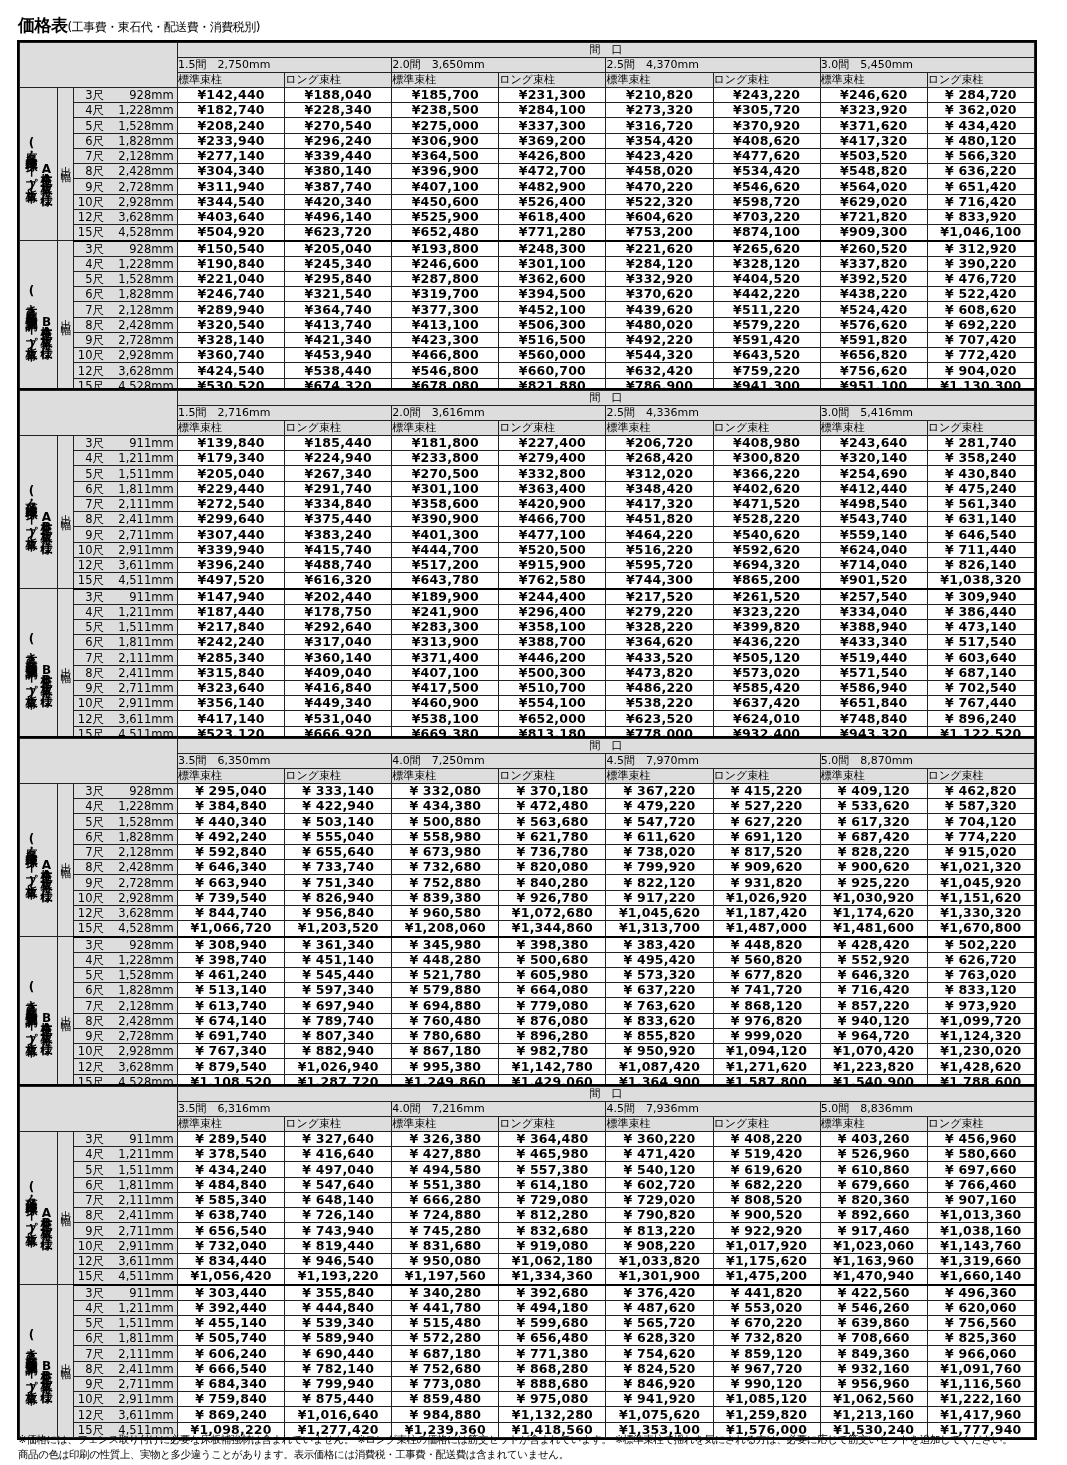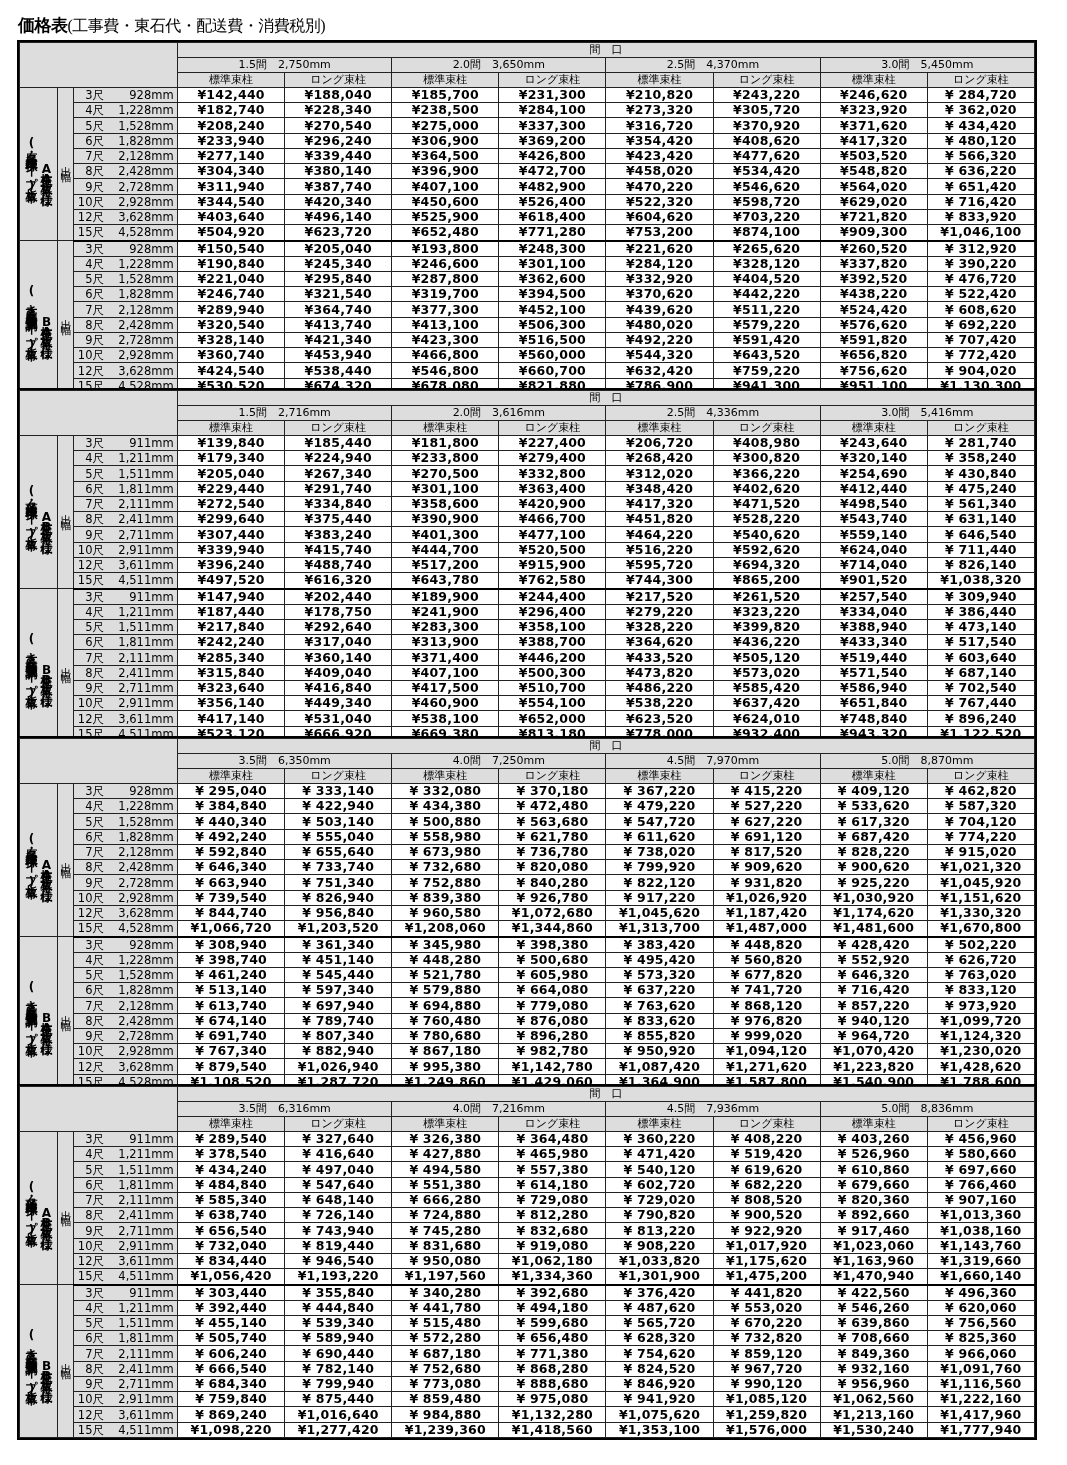--- a/index.html
+++ b/index.html
@@ -5,7 +5,7 @@
   html,body{margin:0;padding:0;background:#fff;}
   body{width:1067px;height:1465px;position:relative;font-family:"DejaVu Sans","Liberation Sans",sans-serif;color:#000;overflow:hidden;}
   .title{position:absolute;left:18px;top:14px;font-size:17px;font-weight:bold;letter-spacing:-0.5px;white-space:nowrap;}
-  .title .sub{font-size:16px;font-weight:normal;font-family:Liberation Serif, serif;}
+  .title .sub{font-size:12px;font-weight:normal;}
   .block{position:absolute;left:17px;width:1020px;border:2px solid #000;box-sizing:border-box;}
   table{border-collapse:collapse;width:100%;table-layout:fixed;}
   td{border:1px solid #222;padding:0;height:14px;line-height:14px;font-size:12px;overflow:hidden;white-space:nowrap;}

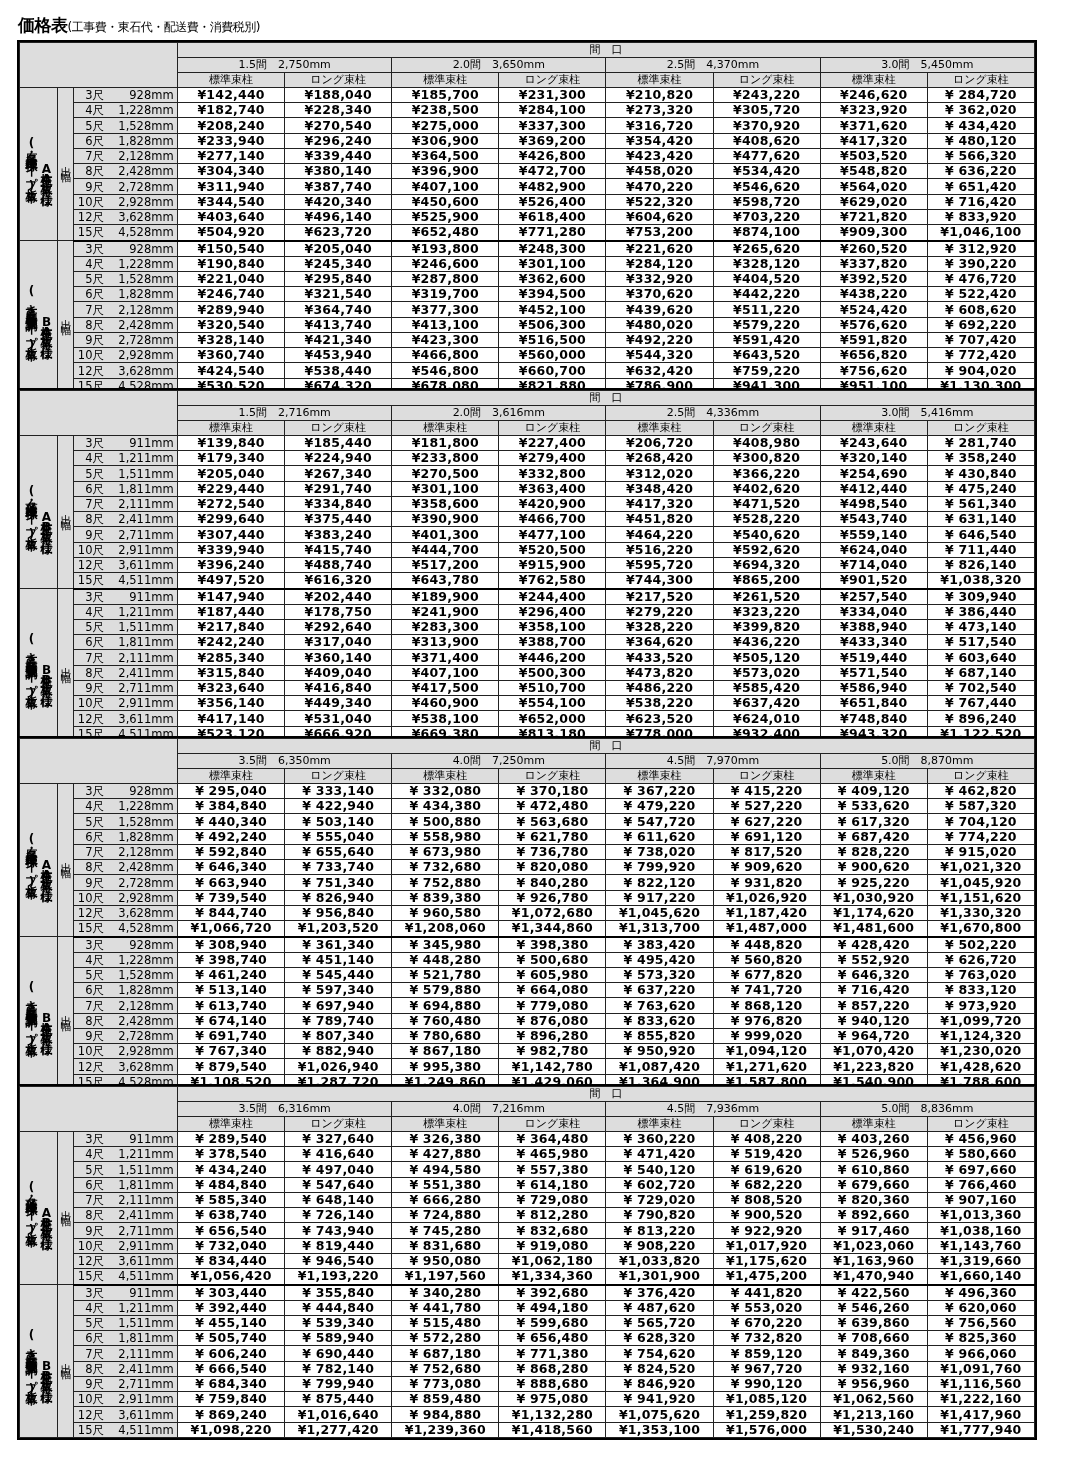--- a/index.html
+++ b/index.html
@@ -9,7 +9,7 @@
   .block{position:absolute;left:17px;width:1020px;border:2px solid #000;box-sizing:border-box;}
   table{border-collapse:collapse;width:100%;table-layout:fixed;}
   td{border:1px solid #222;padding:0;height:14px;line-height:14px;font-size:12px;overflow:hidden;white-space:nowrap;}
-  .hd{background:#ddd;text-align:center;font-size:11px;}
+  .hd{background:#ddd;font-size:11px;}
   .lbl{background:#ddd;}
   .vt{writing-mode:vertical-rl;text-orientation:upright;font-weight:bold;font-size:12px;line-height:13px;text-align:center;letter-spacing:-1px;}
   .vm{writing-mode:vertical-rl;text-orientation:upright;font-size:11px;text-align:center;letter-spacing:6px;}

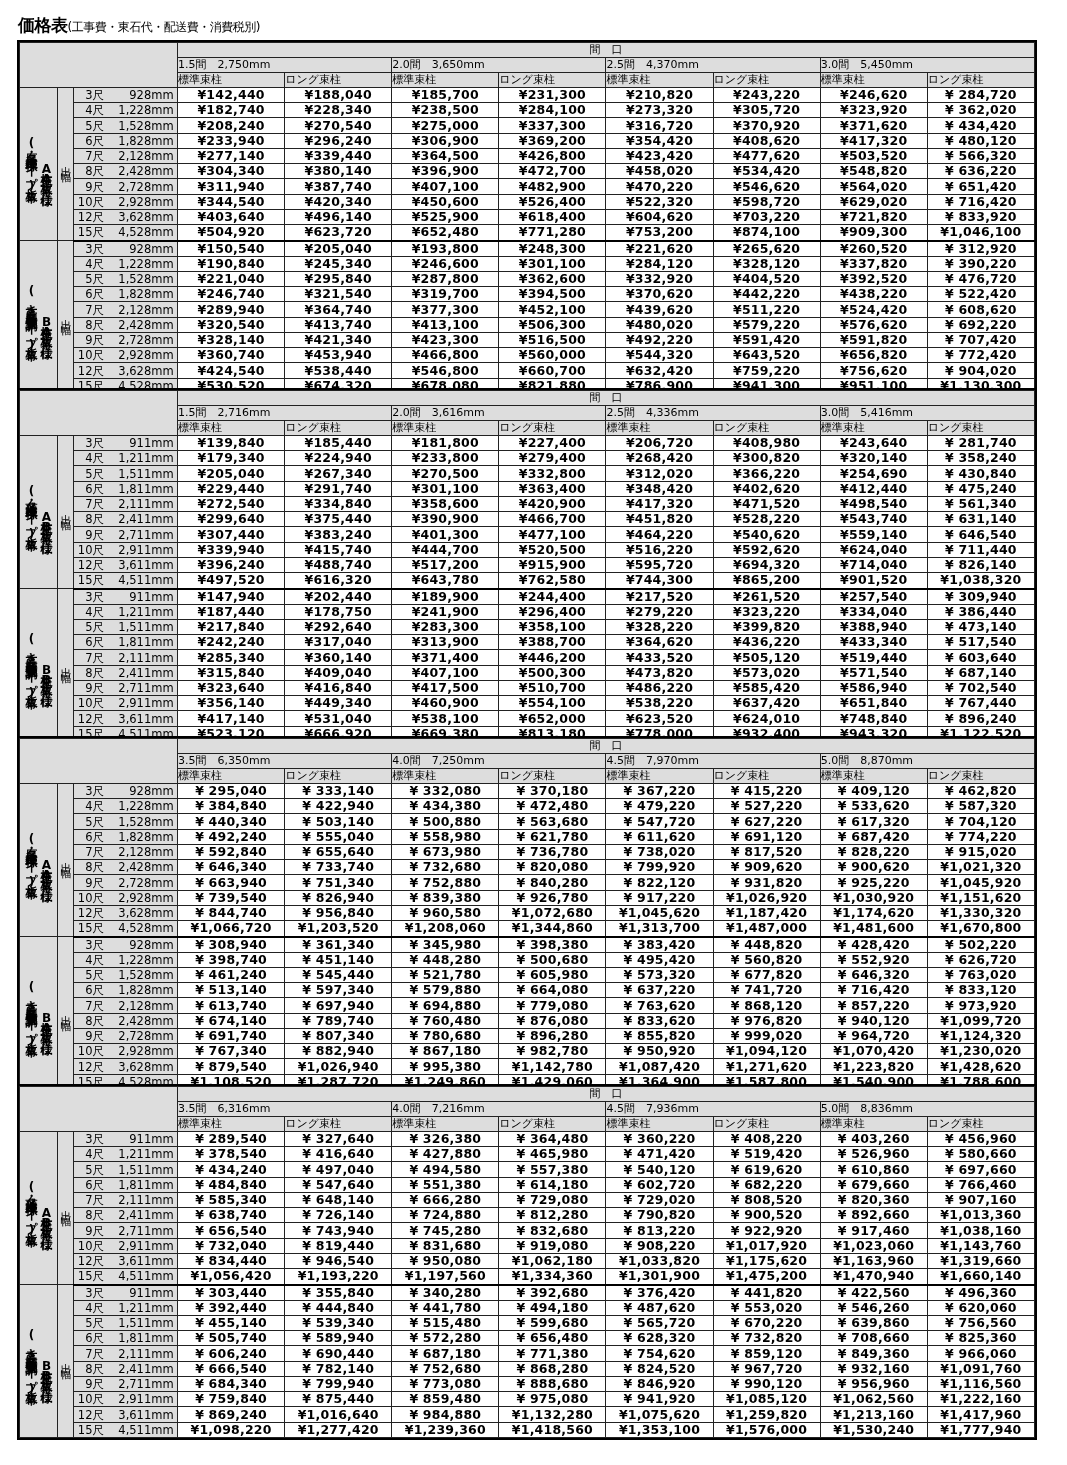--- a/index.html
+++ b/index.html
@@ -1121,6 +1121,7 @@
   </div>
 
 <div class="notes">
+  <div>※価格には、フェンス取り付けに必要な床板補強材は含まれていません。 ※ロング束柱の価格には筋交セットが含まれています。 ※標準束柱で揺れを気にされる方は、必要に応じて筋交いセットを追加してください。</div>
 </div>
 
 </body></html>

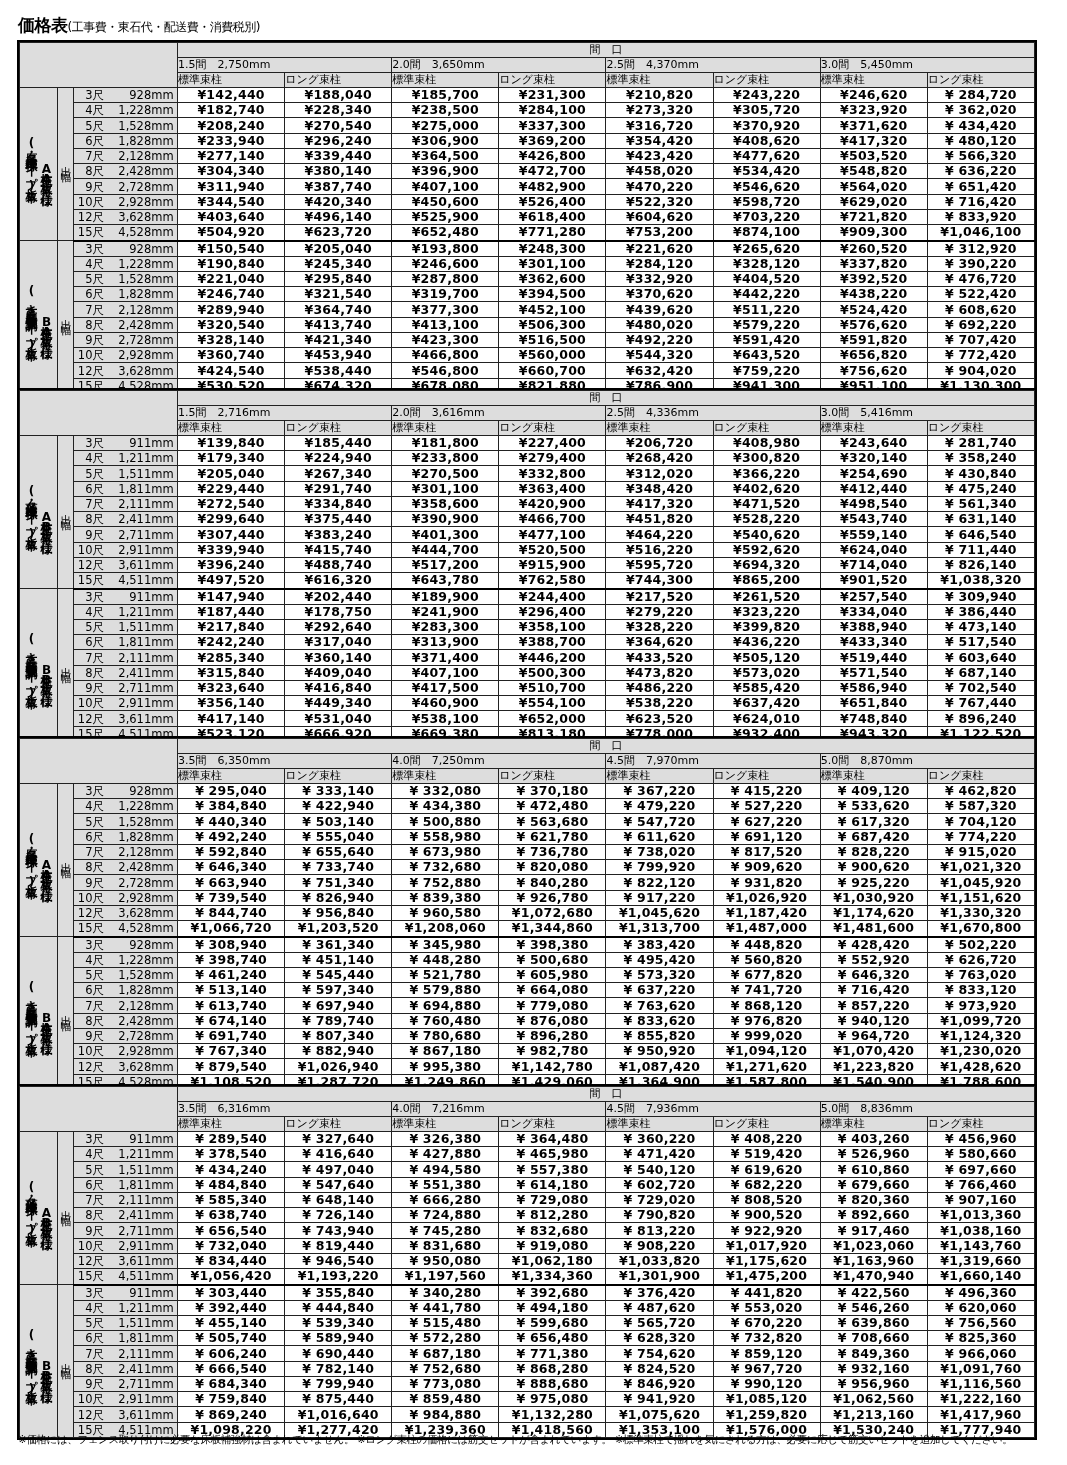--- a/index.html
+++ b/index.html
@@ -1122,6 +1122,7 @@
 
 <div class="notes">
   <div>※価格には、フェンス取り付けに必要な床板補強材は含まれていません。 ※ロング束柱の価格には筋交セットが含まれています。 ※標準束柱で揺れを気にされる方は、必要に応じて筋交いセットを追加してください。</div>
+  <div>商品の色は印刷の性質上、実物と多少違うことがあります。表示価格には消費税・工事費・配送費は含まれていません。</div>
 </div>
 
 </body></html>

